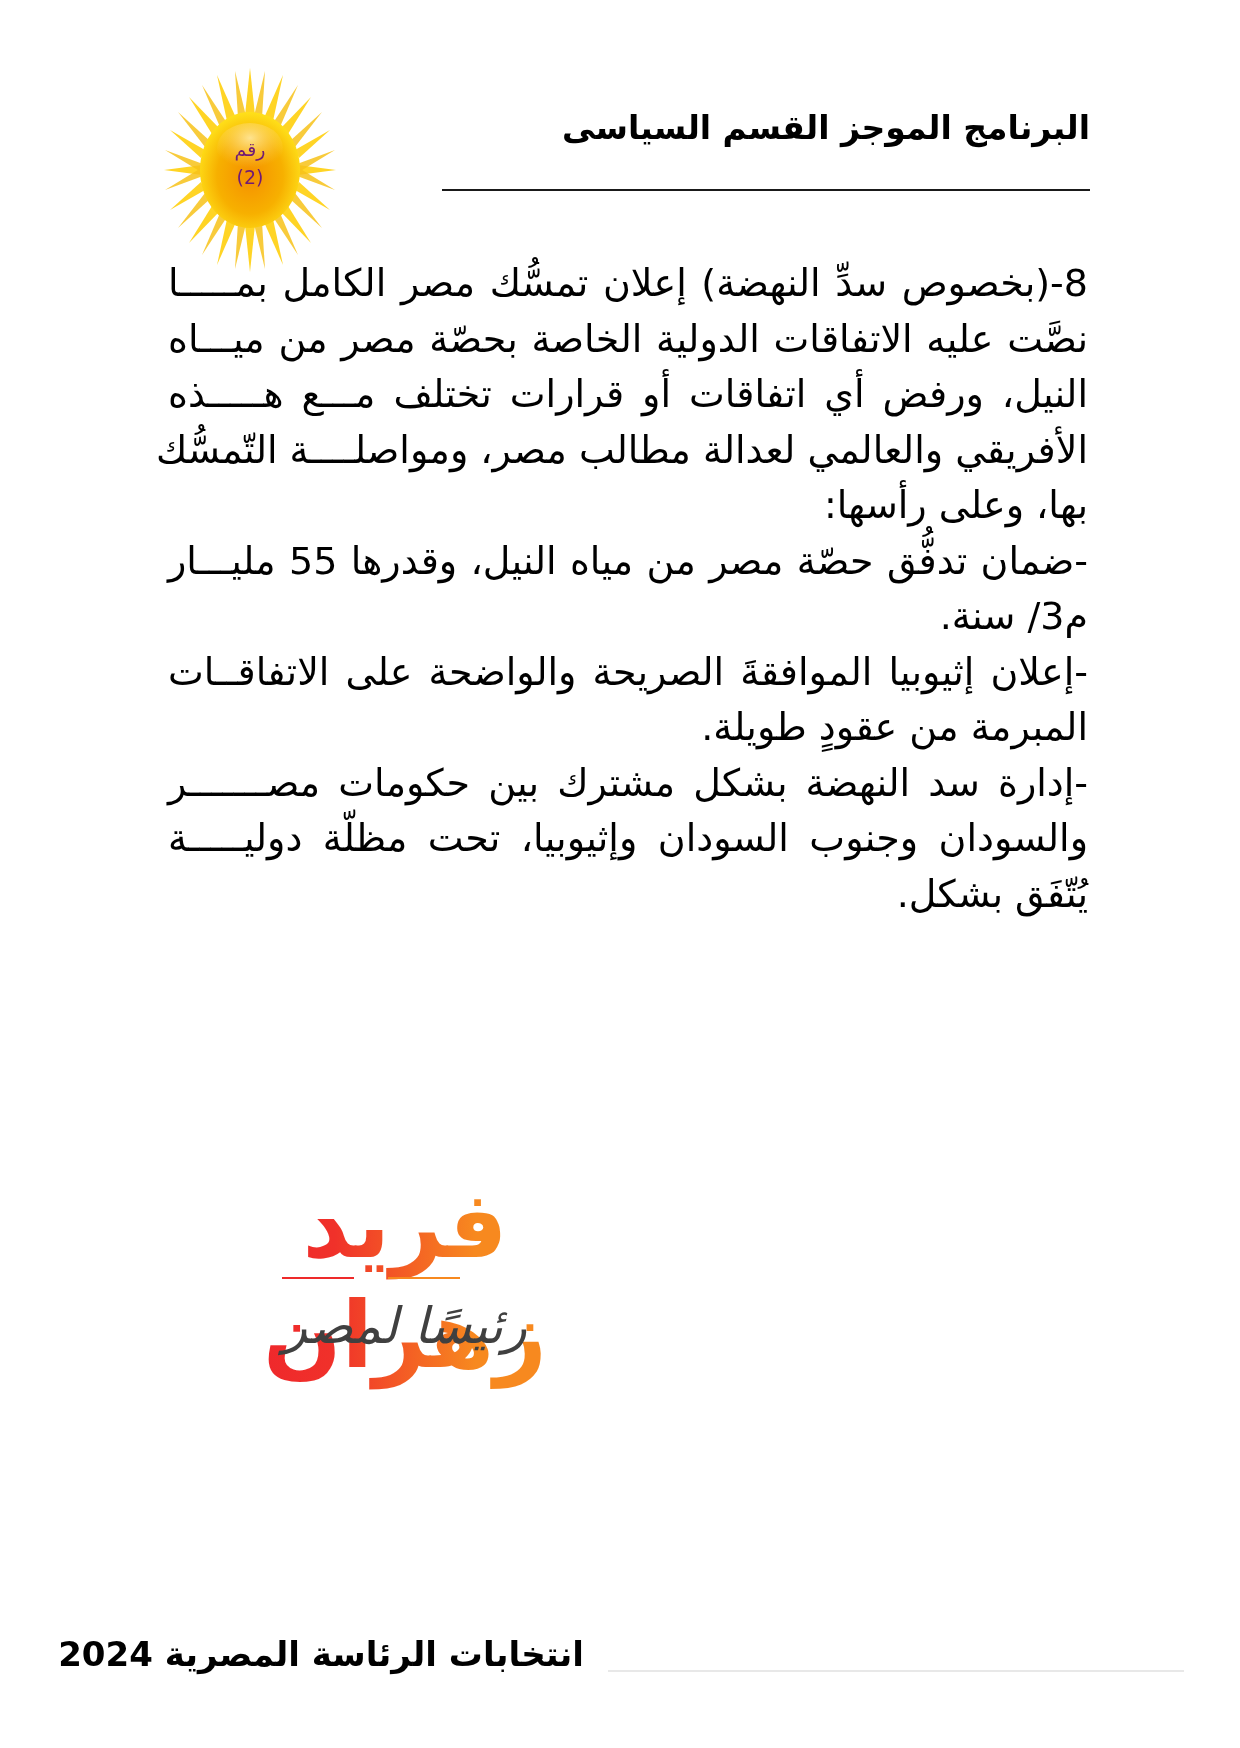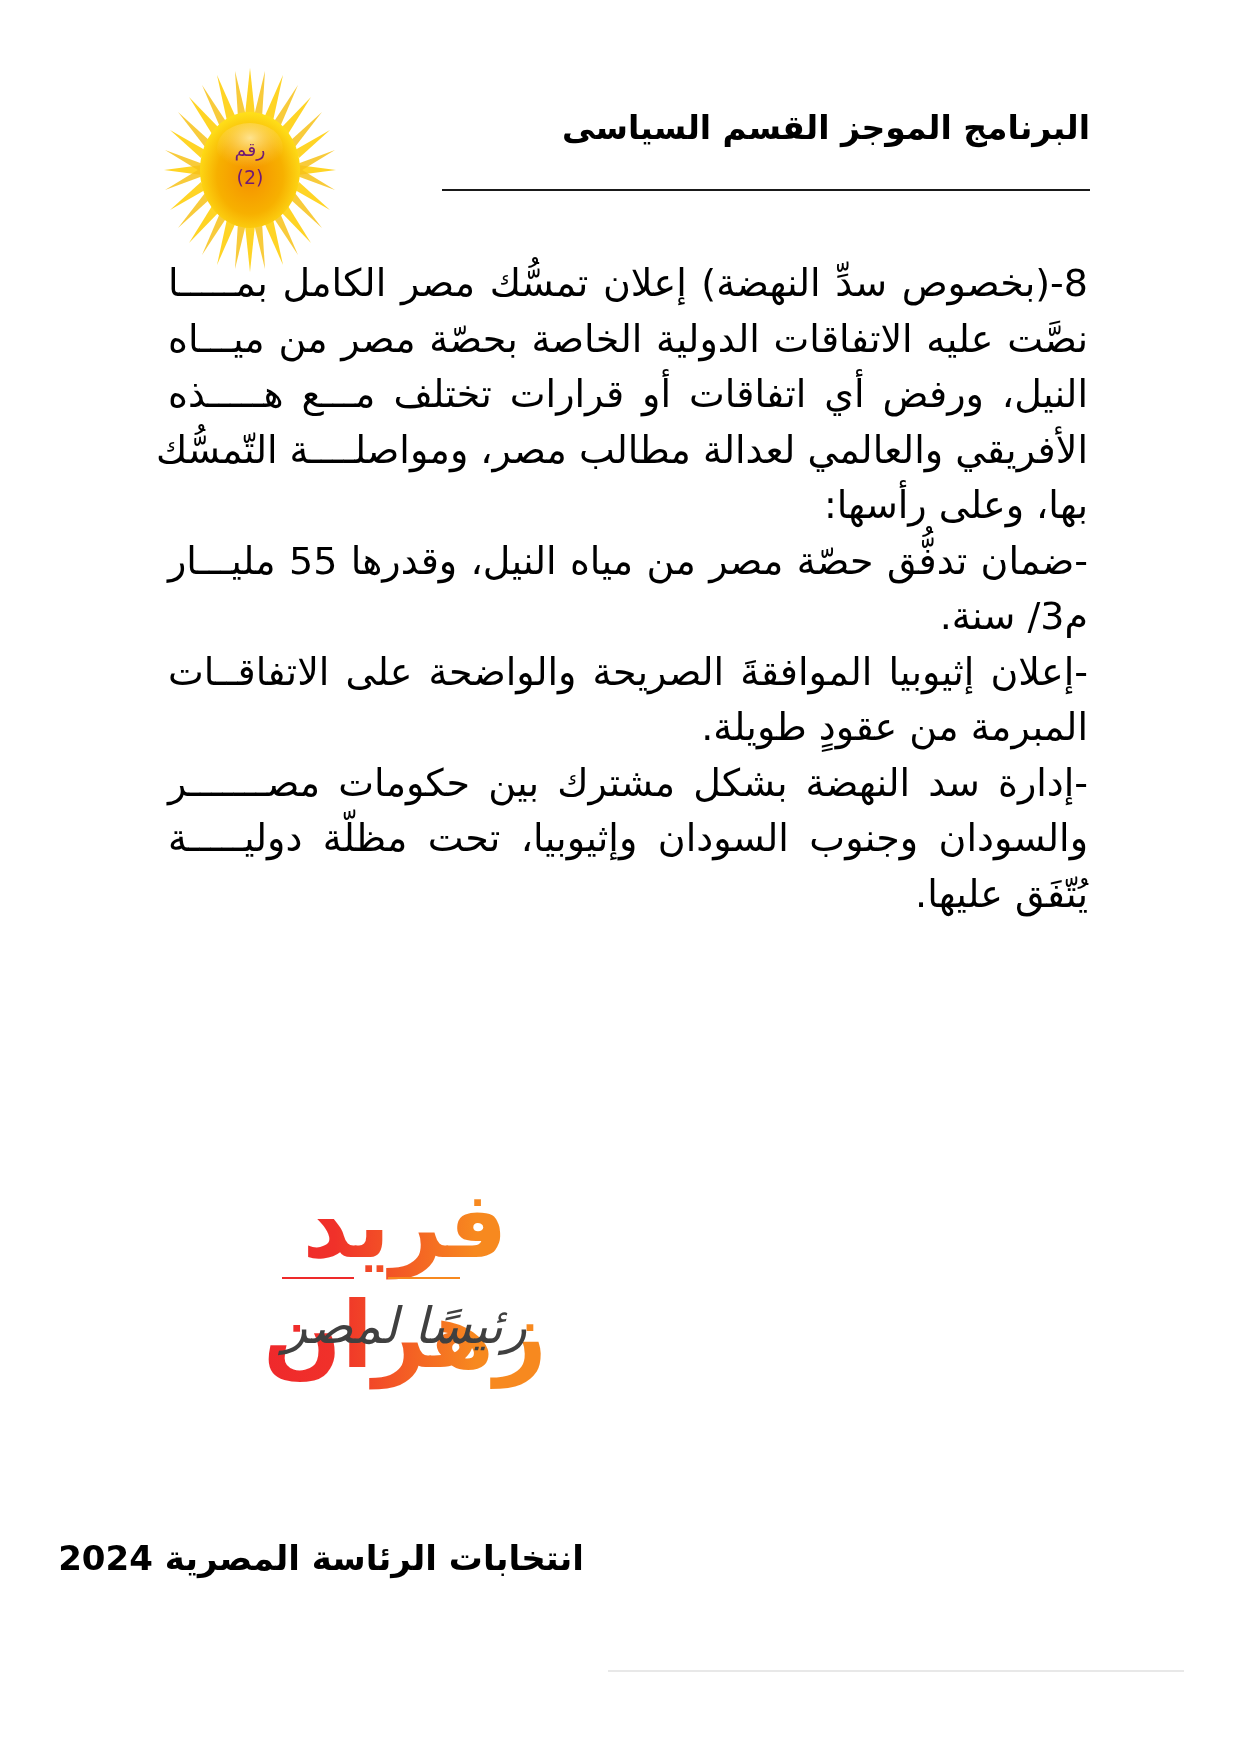--- a/index.html
+++ b/index.html
@@ -215,7 +215,7 @@
   <span class="line last">المبرمة من عقودٍ طويلة.</span>
   <span class="line">-إدارة سد النهضة بشكل مشترك بين حكومات مصـــــــر</span>
   <span class="line">والسودان وجنوب السودان وإثيوبيا، تحت مظلّة دوليـــــة</span>
-  <span class="line last">يُتّفَق عليها.</span>
+  <span class="line last">يُتّفَق بشكل.</span>
 </div>
 
 <div class="logo">

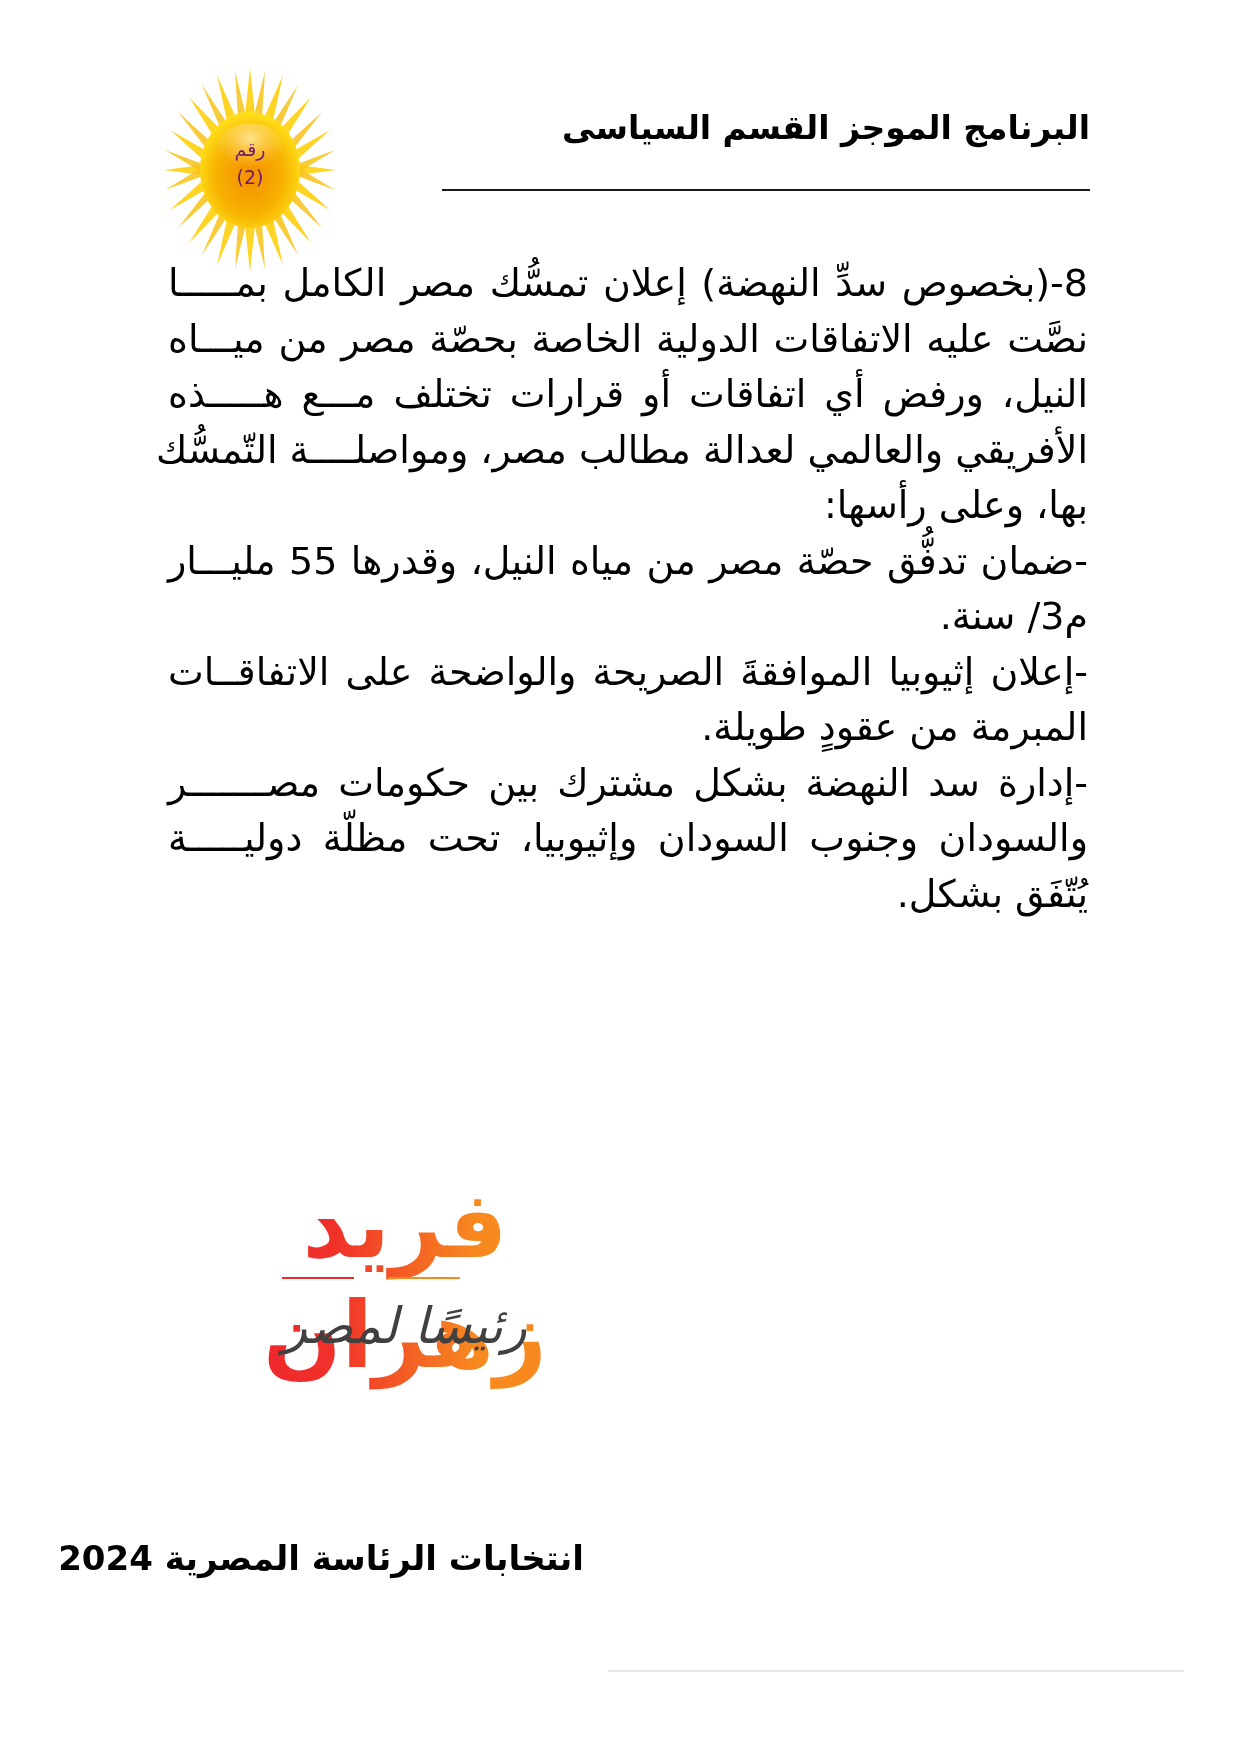--- a/index.html
+++ b/index.html
@@ -122,7 +122,7 @@
     .footer-title {
       position: absolute;
       left: 72px;
-      top: 1538px;
+      top: 1634px;
       width: 512px;
       font-size: 34px;
       font-weight: bold;

